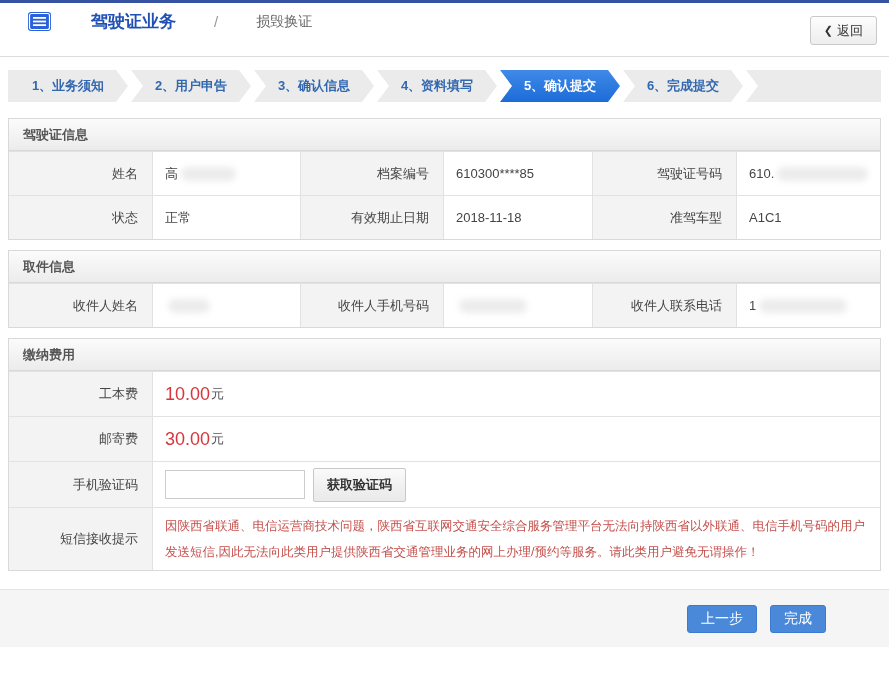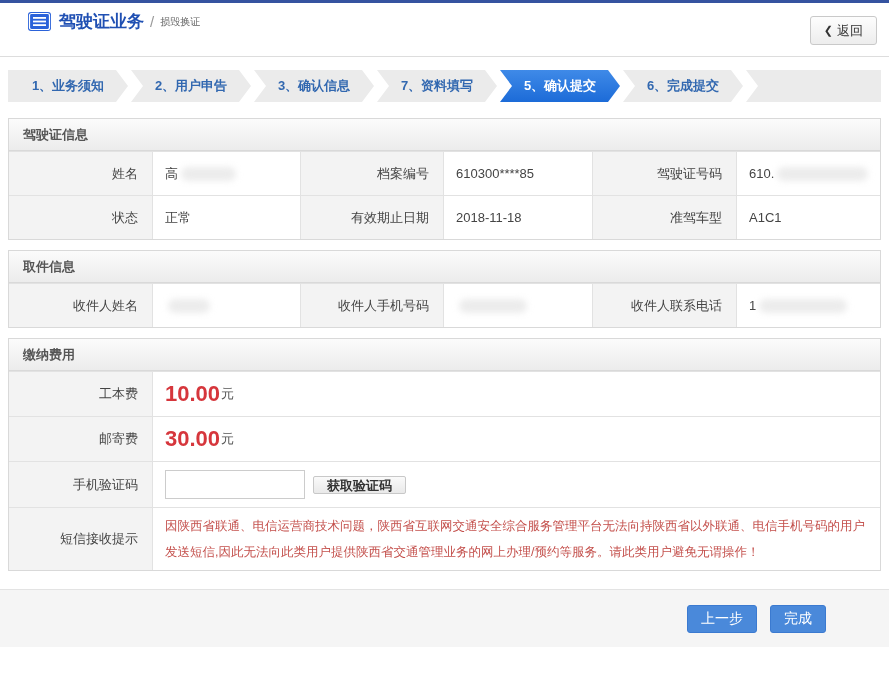--- a/index.html
+++ b/index.html
@@ -23,7 +23,7 @@
   }
   .topbar{height:3px;background:var(--c-topbar);}
   
-  .header{height:54px;border-bottom:1px solid #ddd;position:relative;display:flex;align-items:center;padding:0 0 16px 28px;background:#fff;}
+  .header{height:54px;border-bottom:1px solid #ddd;position:relative;display:flex;align-items:center;padding:0 0 16px 28px;background:#fff;gap:32px;}
   .hicon{width:23px;height:19px;margin-right:8px;display:inline-block;}
   .htitle{font-size:17px;font-weight:bold;color:var(--c-title);}
   .hsep{color:#999;font-size:15px;margin:0 6px;}

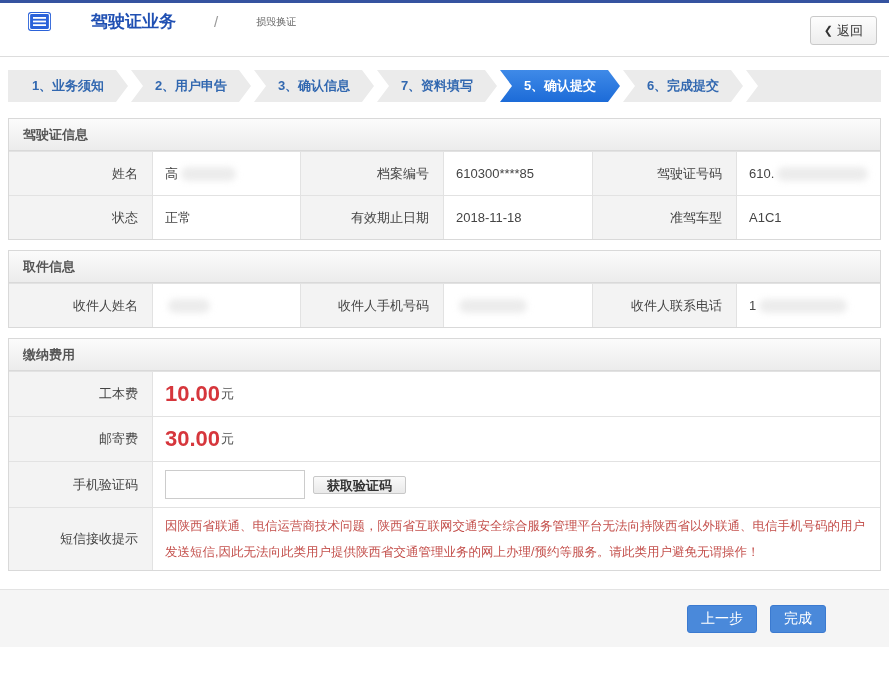--- a/index.html
+++ b/index.html
@@ -27,7 +27,7 @@
   .hicon{width:23px;height:19px;margin-right:8px;display:inline-block;}
   .htitle{font-size:17px;font-weight:bold;color:var(--c-title);}
   .hsep{color:#999;font-size:15px;margin:0 6px;}
-  .hsub{color:#666;font-size:10px;}
+  .hsub{color:#666;font-size:14px;}
   .back-btn{
     position:absolute;right:12px;top:13px;height:29px;padding:0 13px;
     background:linear-gradient(#fdfdfd,#ededed);border:1px solid #c9c9c9;border-radius:3px;

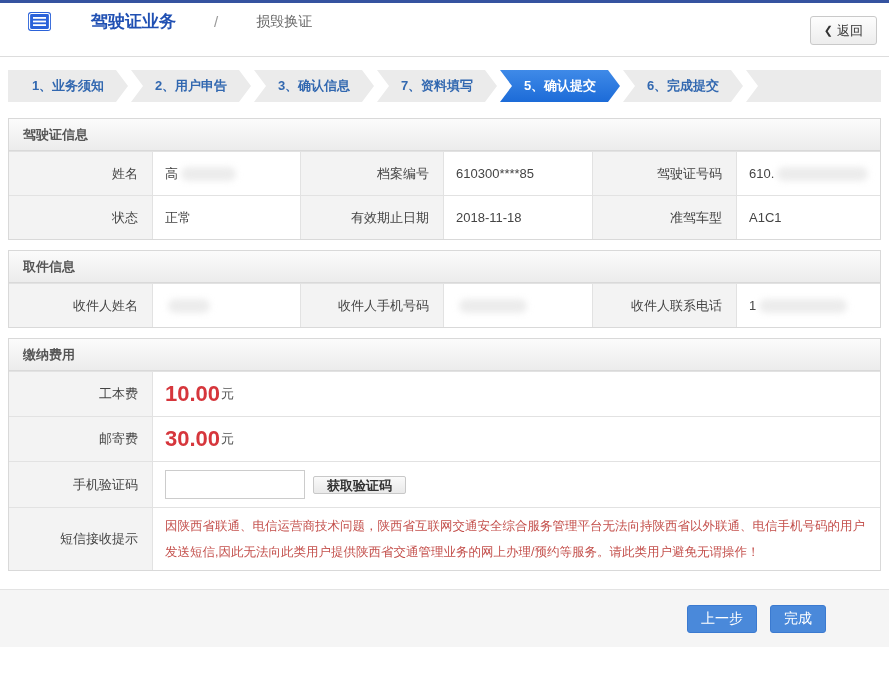--- a/index.html
+++ b/index.html
@@ -117,7 +117,7 @@
     <div class="step first">1、业务须知</div>
     <div class="step">2、用户申告</div>
     <div class="step">3、确认信息</div>
-    <div class="step">7、资料填写</div>
+    <div class="step">4、资料填写</div>
     <div class="step active">5、确认提交</div>
     <div class="step">6、完成提交</div>
     <div class="step-filler"></div>

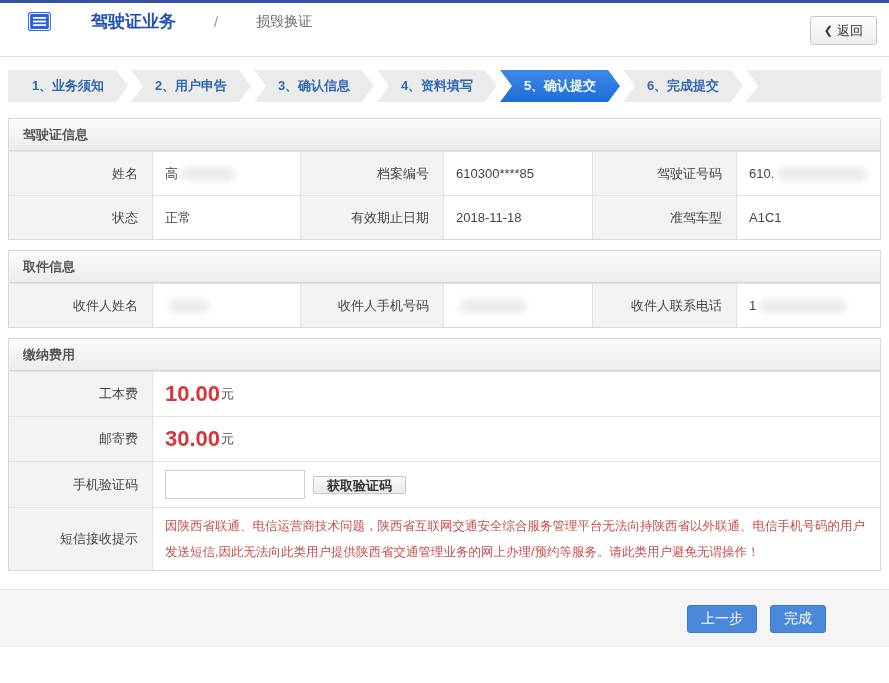--- a/index.html
+++ b/index.html
@@ -67,7 +67,7 @@
   .span5{grid-column:span 5;}
   .mask{display:inline-block;height:14px;border-radius:7px;background:#ececec;filter:blur(3px);vertical-align:-2px;margin-left:3px;}
   
-  .fee-amount{font-size:22px;font-weight:bold;color:var(--c-fee-red);}
+  .fee-amount{font-size:18px;font-weight:normal;color:var(--c-fee-red);}
   .fee-unit{font-size:13px;color:#555;margin-left:1px;}
   .fee-row .cell{min-height:44px;}
   .code-row .cell{min-height:45px;}

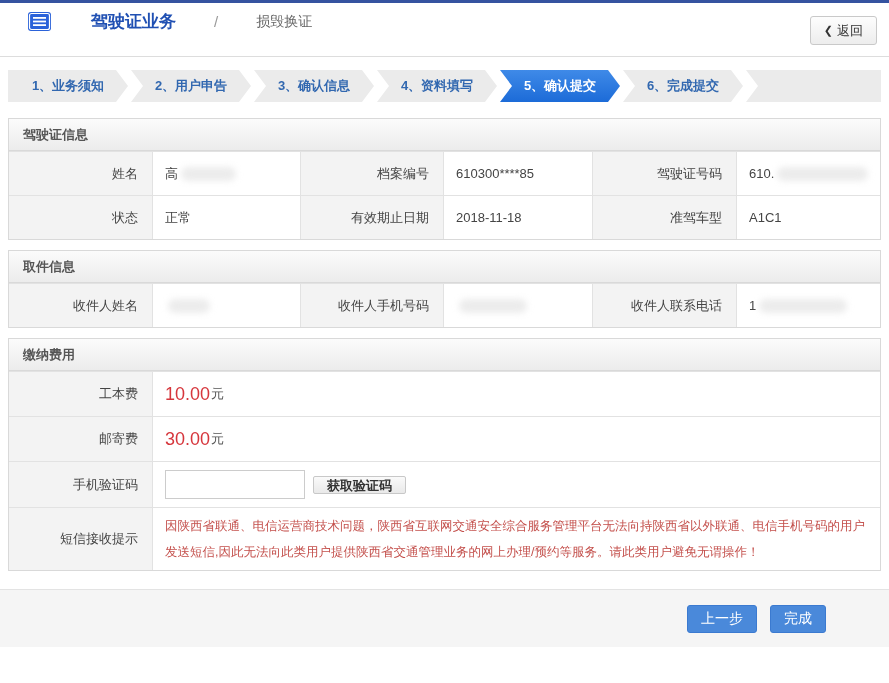--- a/index.html
+++ b/index.html
@@ -73,7 +73,7 @@
   .code-row .cell{min-height:45px;}
   .code-input{width:140px;height:29px;border:1px solid #ccc;padding:0 6px;font-size:13px;font-family:inherit;background:#fff;}
   .code-btn{
-    height:18px;margin-left:8px;padding:0 13px;font-size:13px;font-weight:bold;color:#333;
+    height:34px;margin-left:8px;padding:0 13px;font-size:13px;font-weight:bold;color:#333;
     background:linear-gradient(#fafafa,#e9e9e9);border:1px solid #c8c8c8;border-radius:2px;cursor:pointer;
     font-family:inherit;
   }

